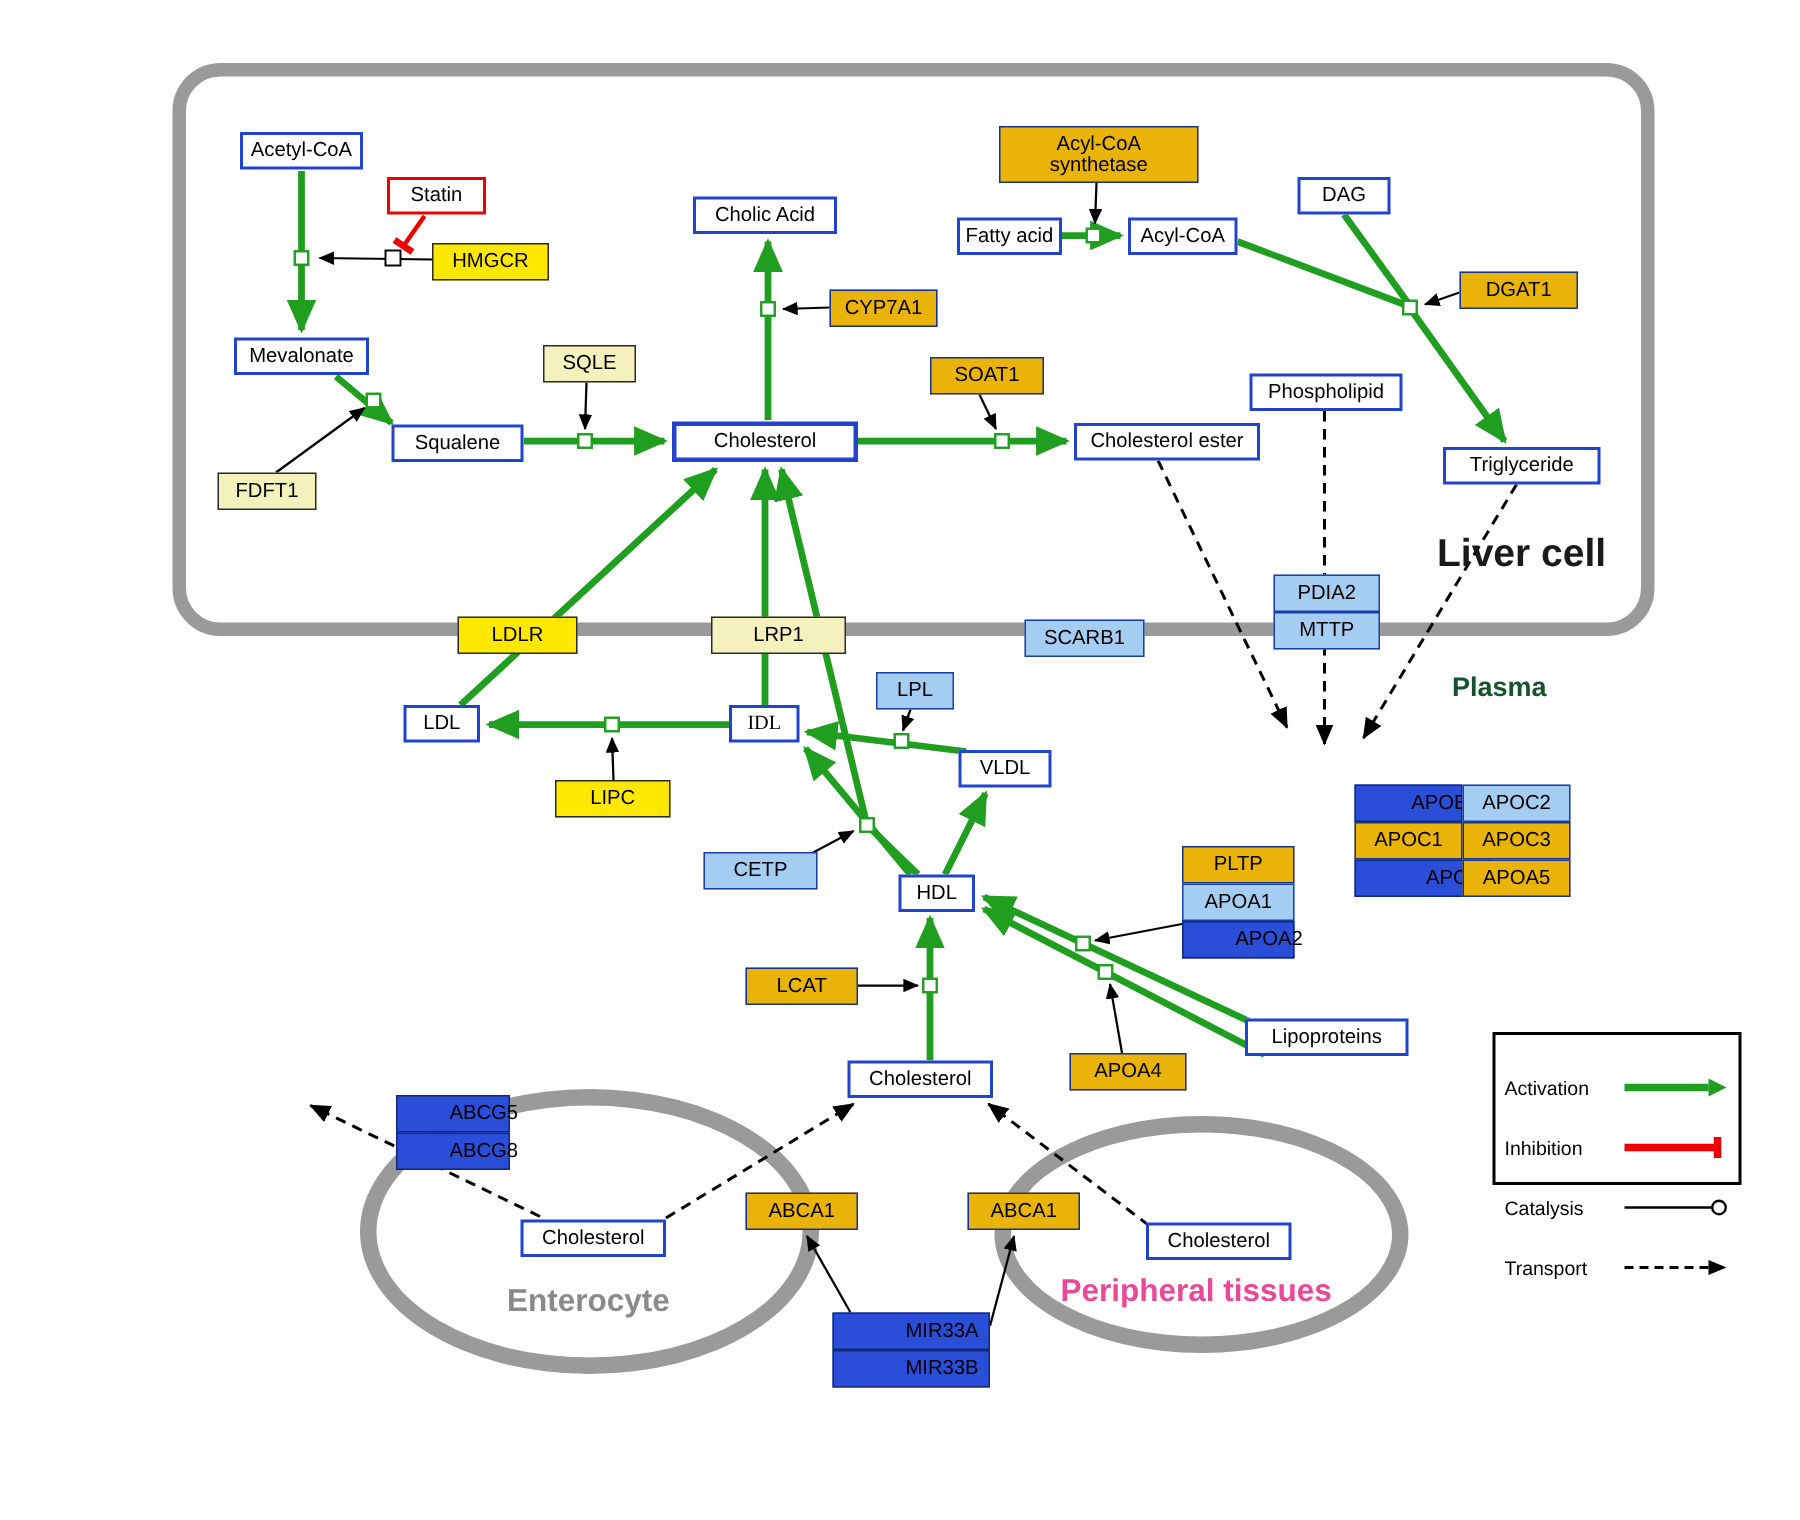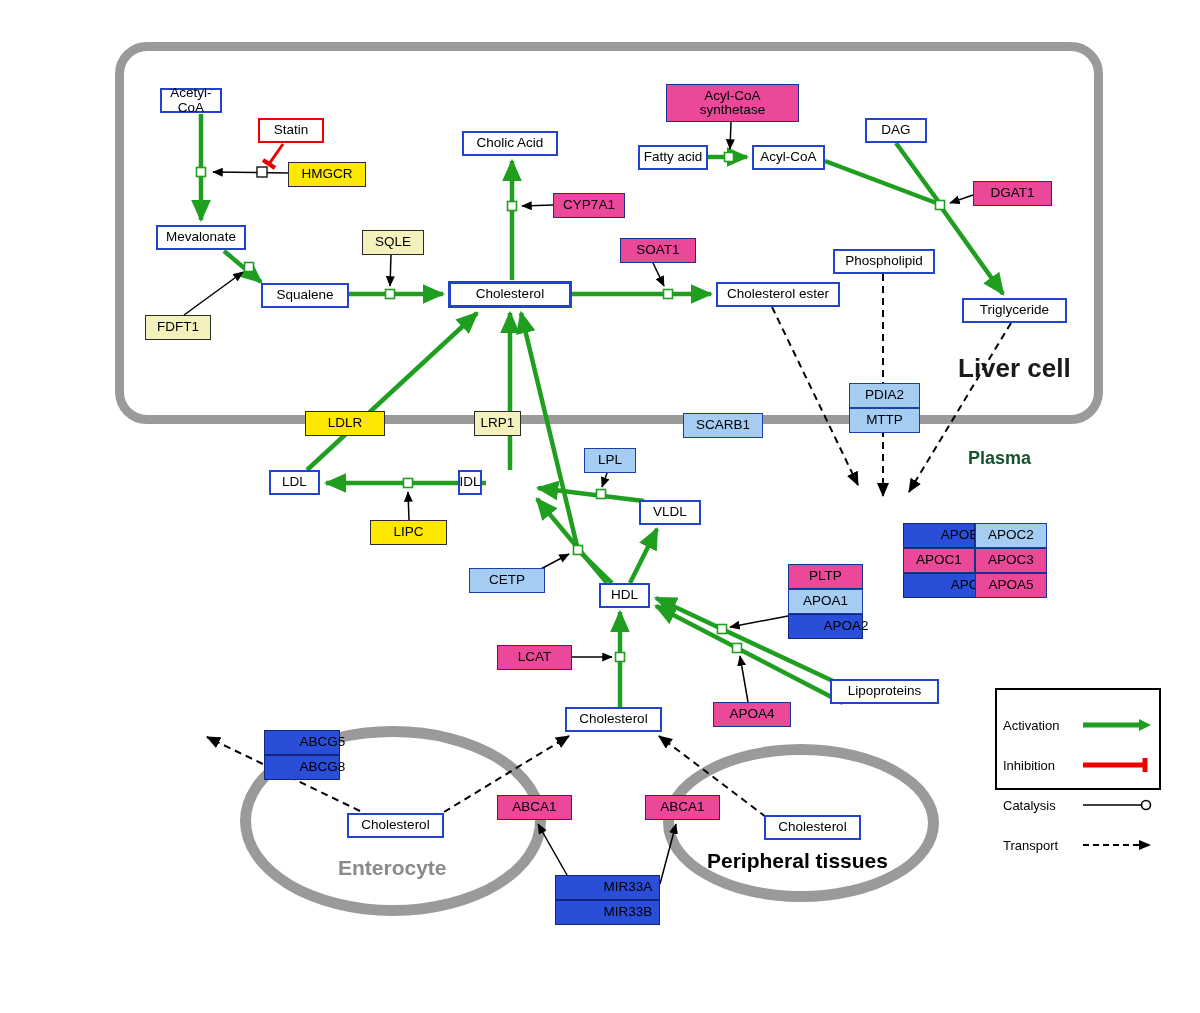--- a/index.html
+++ b/index.html
@@ -145,7 +145,7 @@
     <rect x="257" y="167" width="10" height="10" fill="#ffffff" stroke="#000" stroke-width="1.3"></rect>
   </svg>
 
-  <div class="node" style="left:160px;top:88px;width:62px;text-align:center;">Acetyl-CoA</div>
+  <div class="node" style="left:160px;top:88px;width:82px;text-align:center;">Acetyl-CoA</div>
   <div class="node red" style="left:258px;top:118px;width:66px;">Statin</div>
   <div class="node" style="left:156px;top:225px;width:90px;">Mevalonate</div>
   <div class="node" style="left:261px;top:283px;width:88px;">Squalene</div>

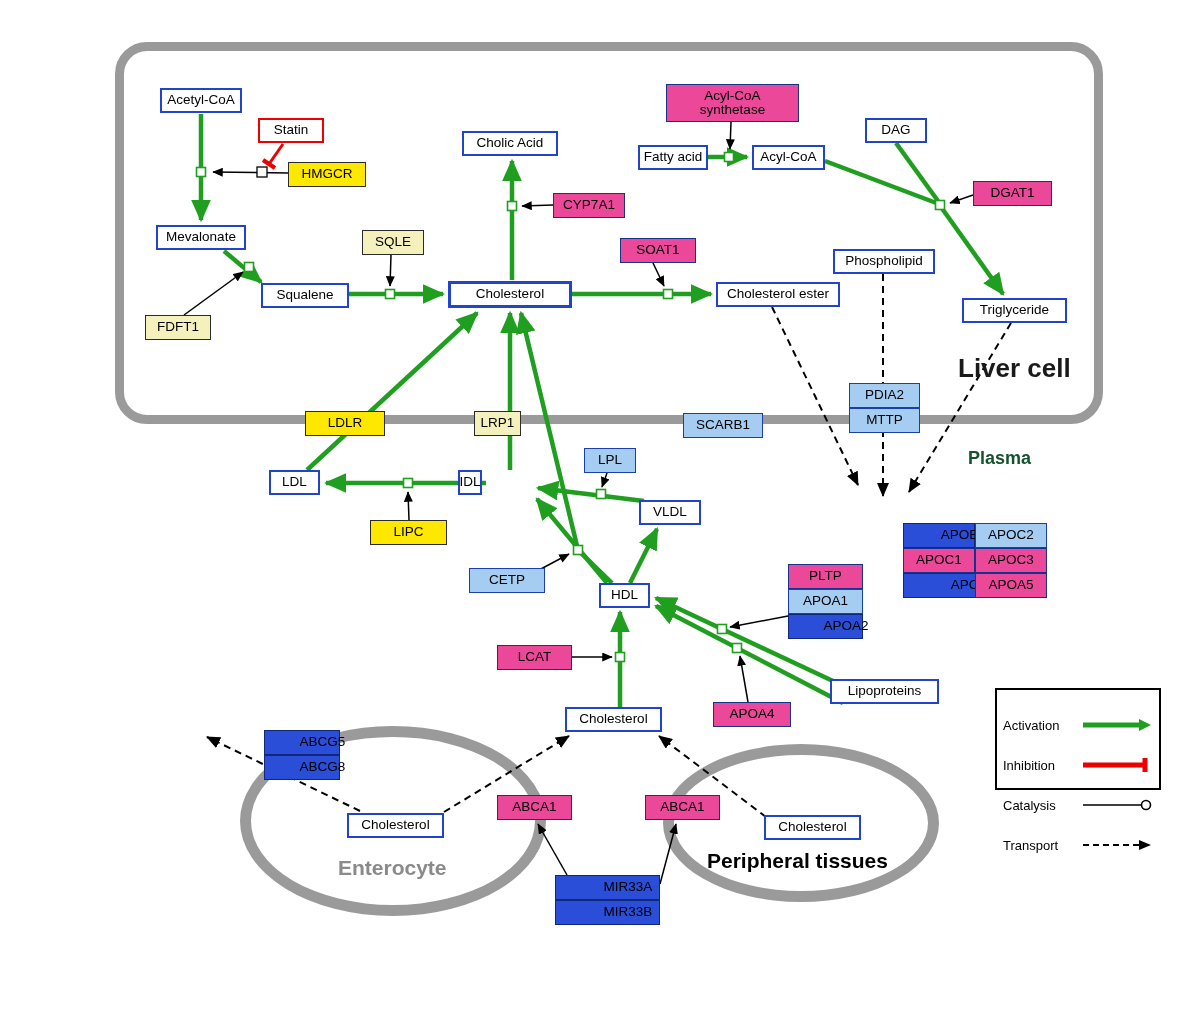--- a/index.html
+++ b/index.html
@@ -37,7 +37,7 @@
   .y  { background:#ffe800; border:1.5px solid #2b2b2b; }
   .py { background:#f5f1bd; border:1.5px solid #2b2b2b; }
   .b1 { background:#a5cdf2; border:1.5px solid #1b3faa; }
-  .b2 { background:#ec4899; border:1.5px solid #16328f; }
+  .b2 { background:#eab308; border:1.5px solid #16328f; }
   .b3 { background:#2a4ed8; border:1.5px solid #10277a;padding-left:41px; }
 
   

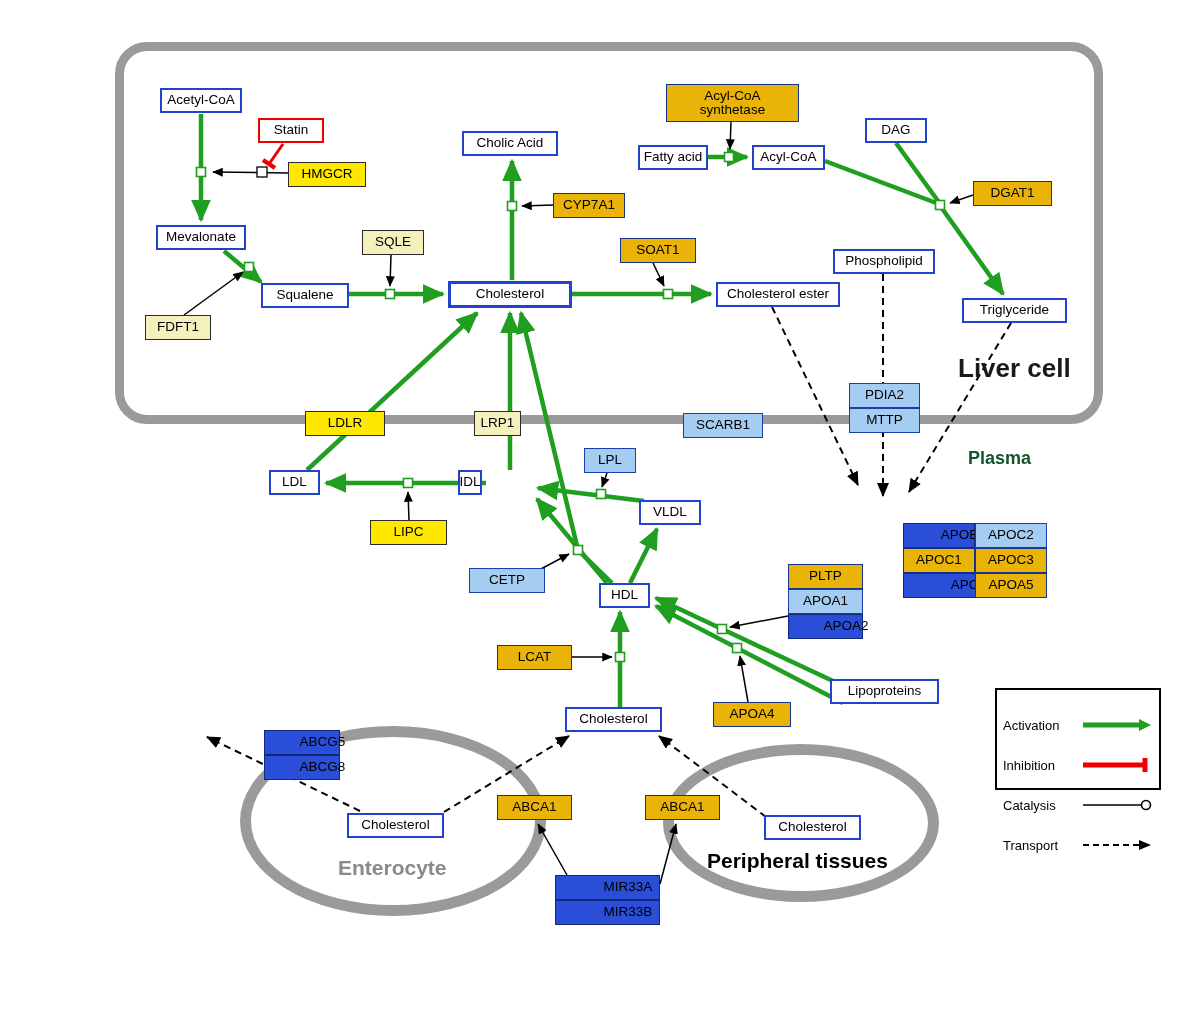--- a/index.html
+++ b/index.html
@@ -176,7 +176,7 @@
   <div class="node b1" style="left:849px;top:383px;width:71px;">PDIA2</div>
   <div class="node b1" style="left:849px;top:408px;width:71px;">MTTP</div>
   <div class="node y" style="left:305px;top:411px;width:80px;">LDLR</div>
-  <div class="node py" style="left:474px;top:411px;width:47px;">LRP1</div>
+  <div class="node py" style="left:474px;top:411px;width:90px;">LRP1</div>
   <div class="node b1" style="left:683px;top:413px;width:80px;">SCARB1</div>
   <div class="node b1" style="left:584px;top:448px;width:52px;">LPL</div>
   <div class="node y" style="left:370px;top:520px;width:77px;">LIPC</div>

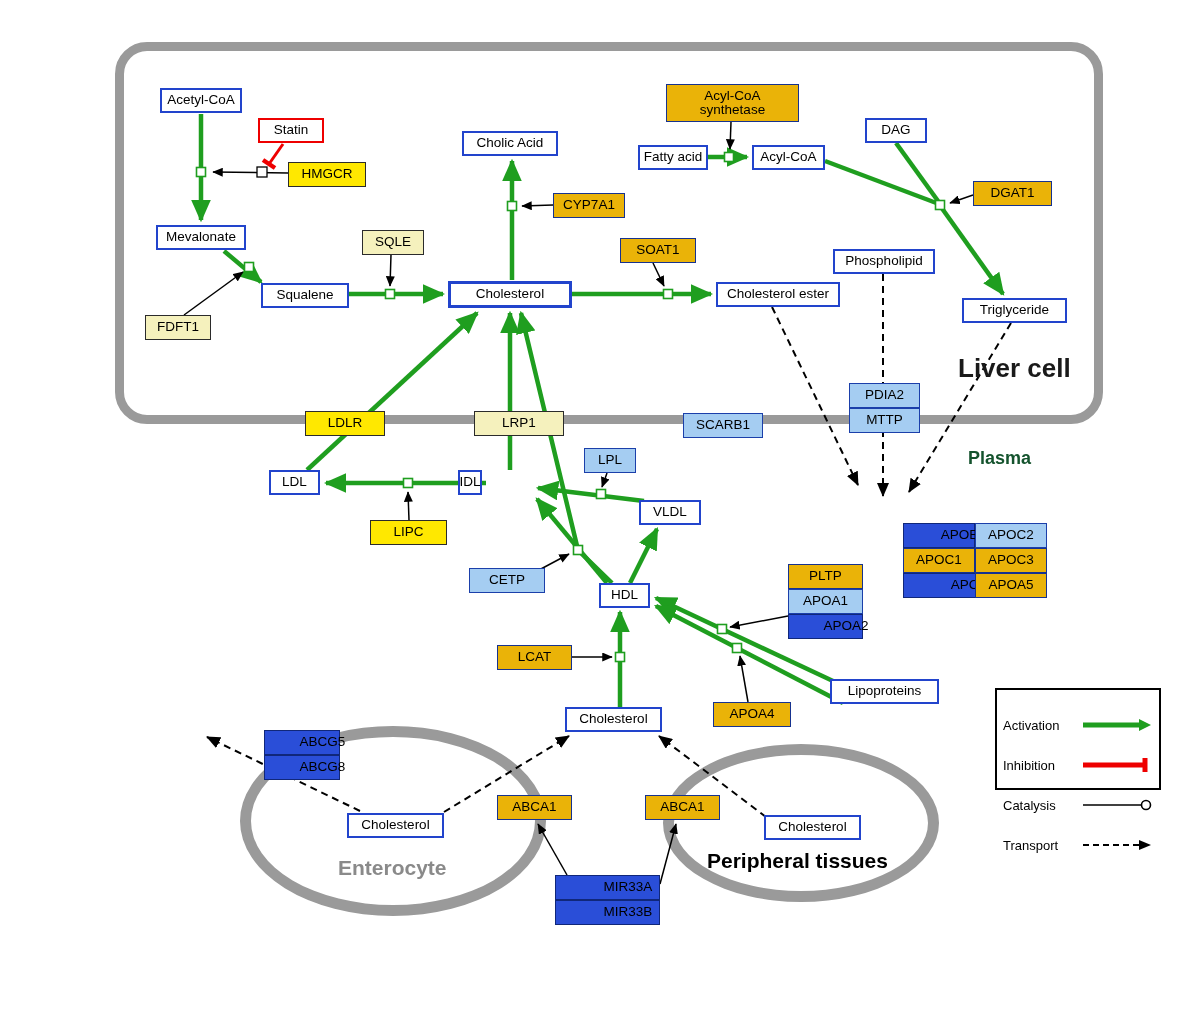--- a/index.html
+++ b/index.html
@@ -158,7 +158,7 @@
   <div class="node" style="left:833px;top:249px;width:102px;">Phospholipid</div>
   <div class="node" style="left:962px;top:298px;width:105px;">Triglyceride</div>
   <div class="node" style="left:269px;top:470px;width:51px;">LDL</div>
-  <div class="node" style="left:458px;top:470px;width:24px;">IDL</div>
+  <div class="node" style="left:486px;top:470px;width:47px;font-family:Liberation Serif, serif;">IDL</div>
   <div class="node" style="left:639px;top:500px;width:62px;">VLDL</div>
   <div class="node" style="left:599px;top:583px;width:51px;">HDL</div>
   <div class="node" style="left:830px;top:679px;width:109px;">Lipoproteins</div>

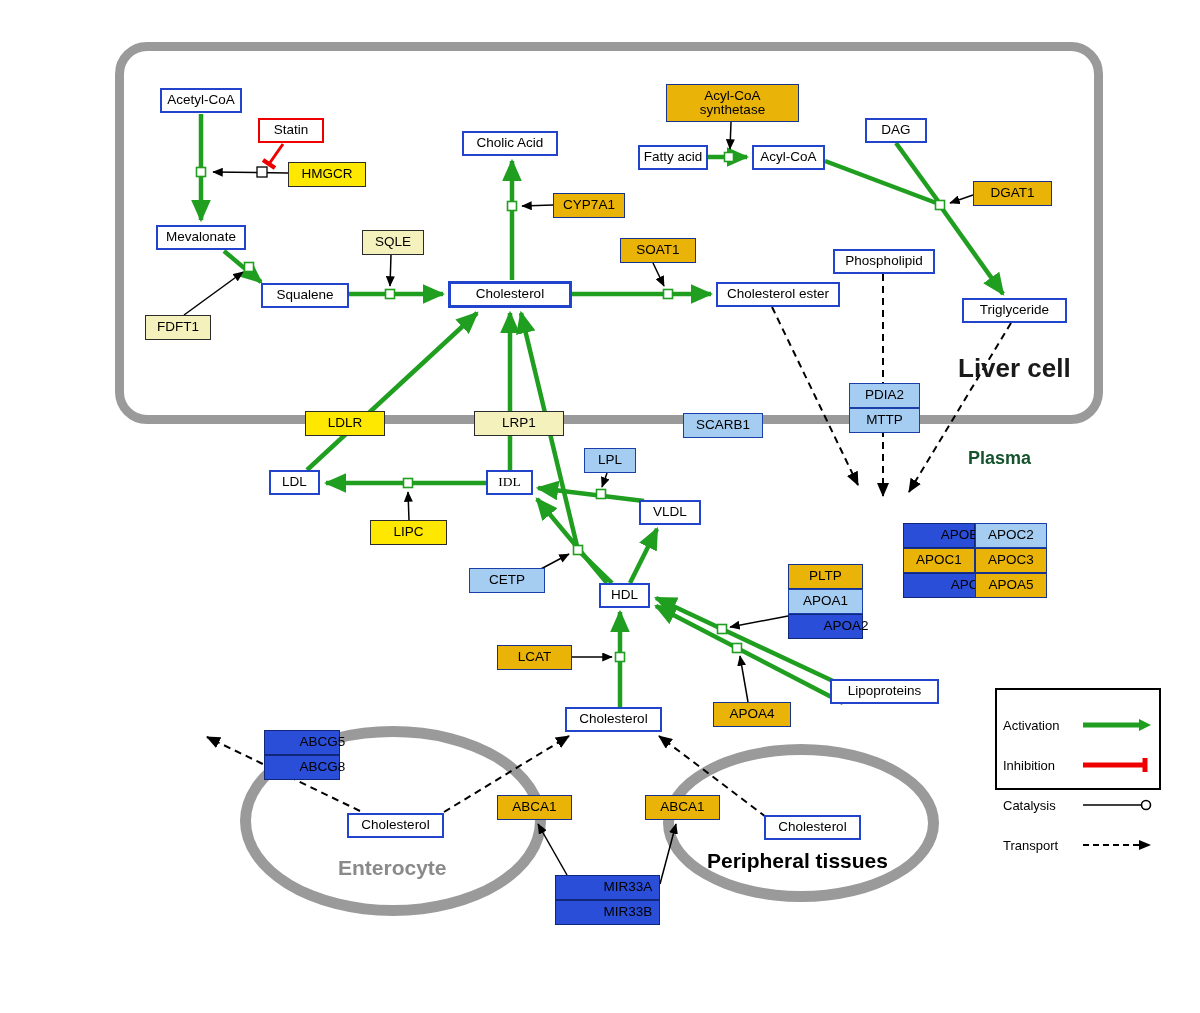--- a/index.html
+++ b/index.html
@@ -20,7 +20,7 @@
   .lbl-liver  { left:958px; top:353px; font-size:26px; color:#1a1a1a; }
   .lbl-plasma { left:968px; top:448px; font-size:18px; color:#14532d; }
   .lbl-entero { left:338px; top:856px; font-size:21px; color:#8a8a8a; }
-  .lbl-periph { left:707px; top:849px; font-size:21px; color:#000000; }
+  .lbl-periph { left:707px; top:849px; font-size:21px; color:#ec4899; }
 
   
   svg.edges { position:absolute; left:0; top:0; z-index:2; }

